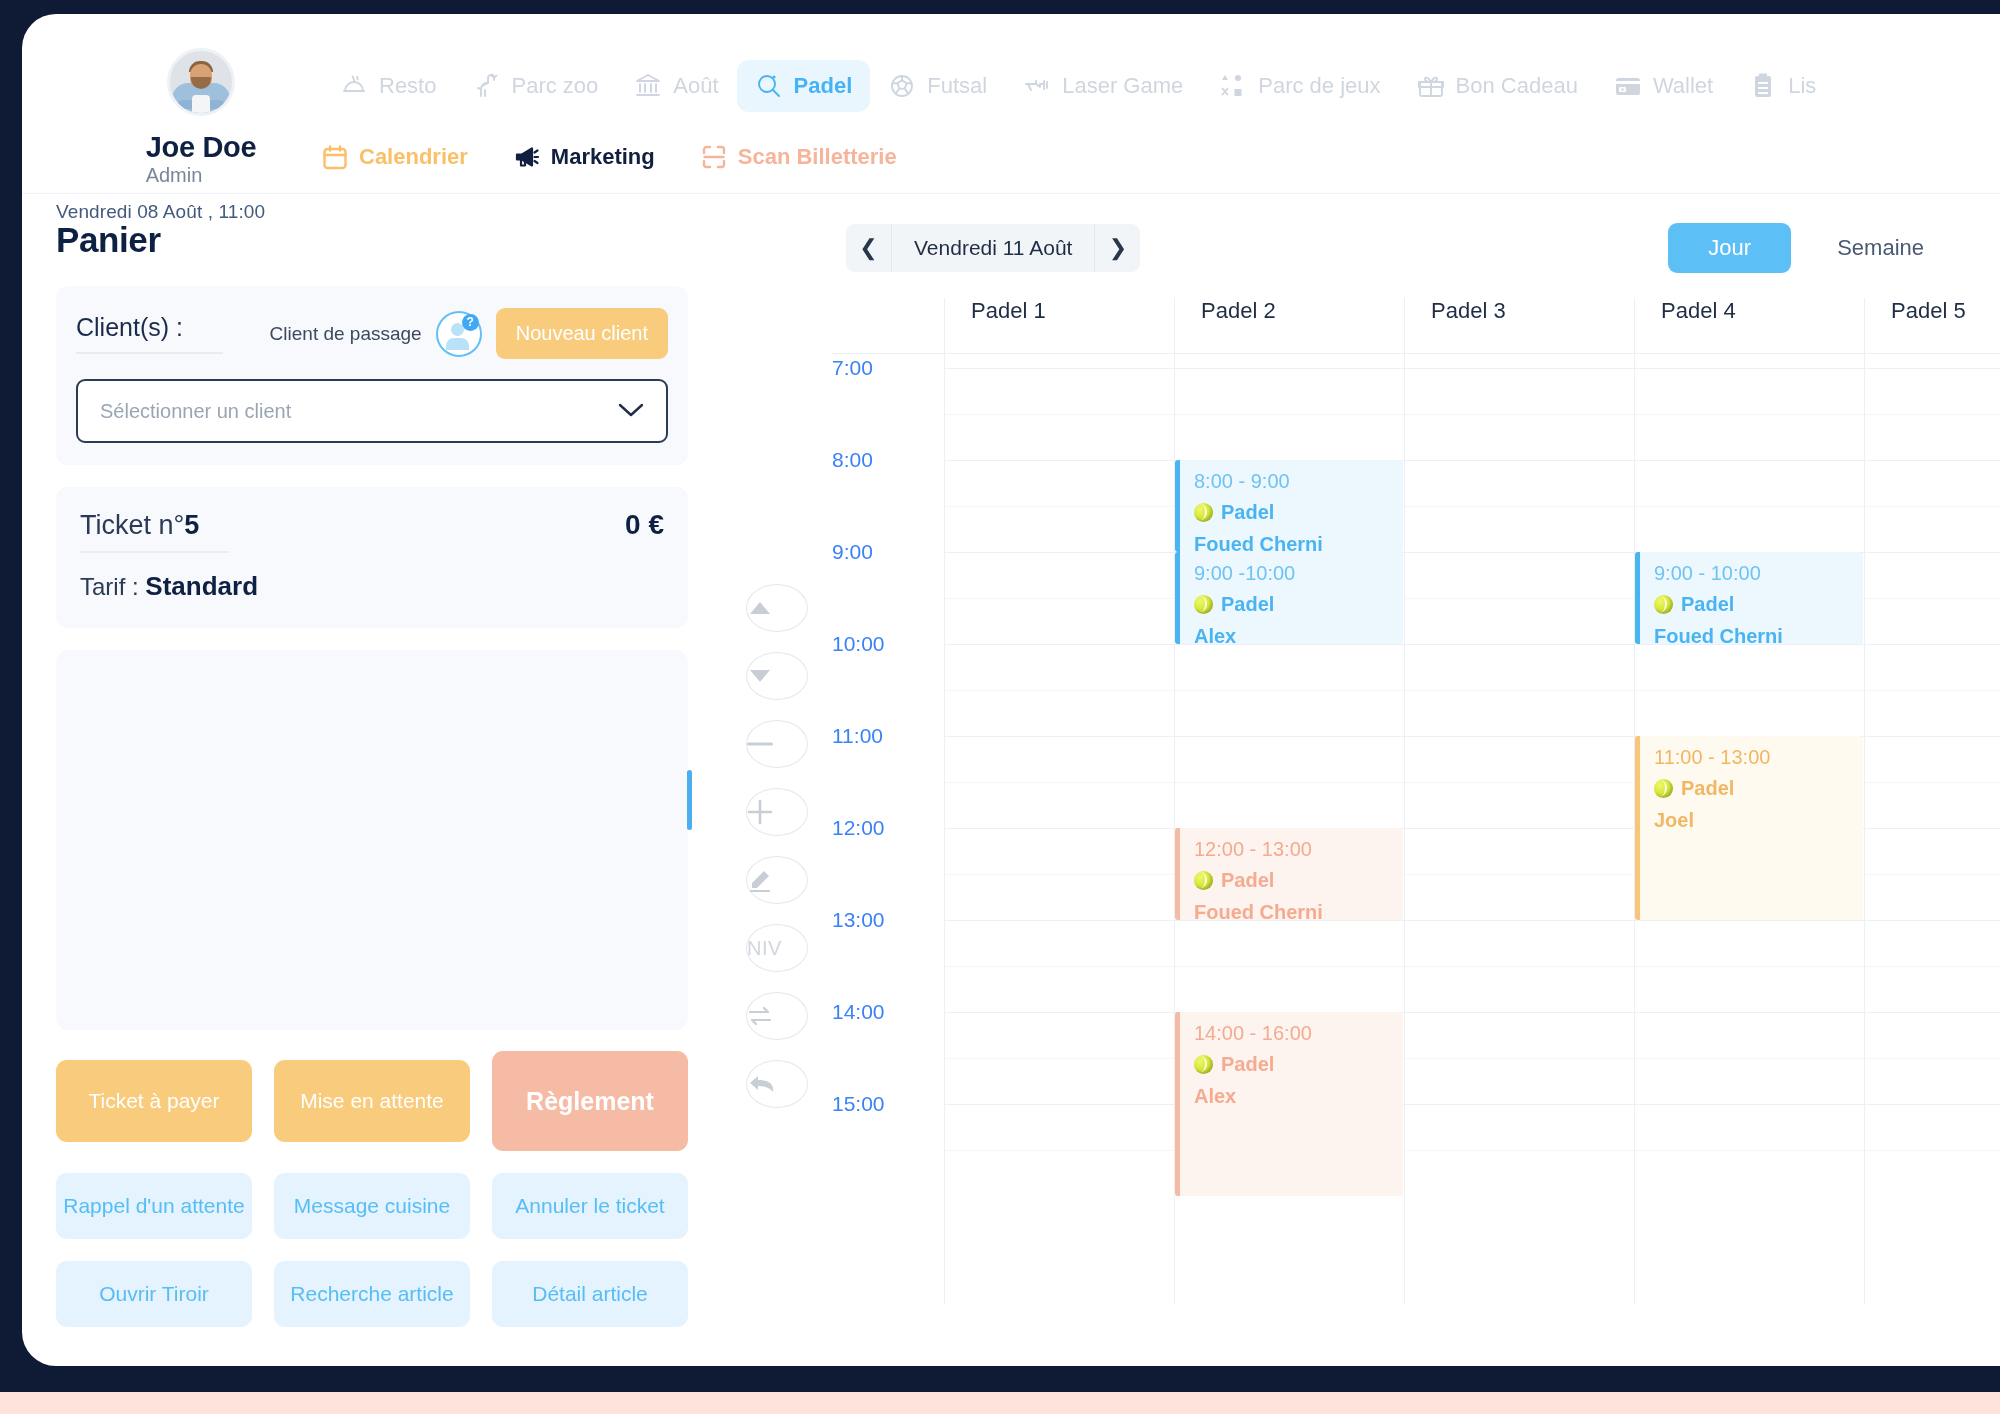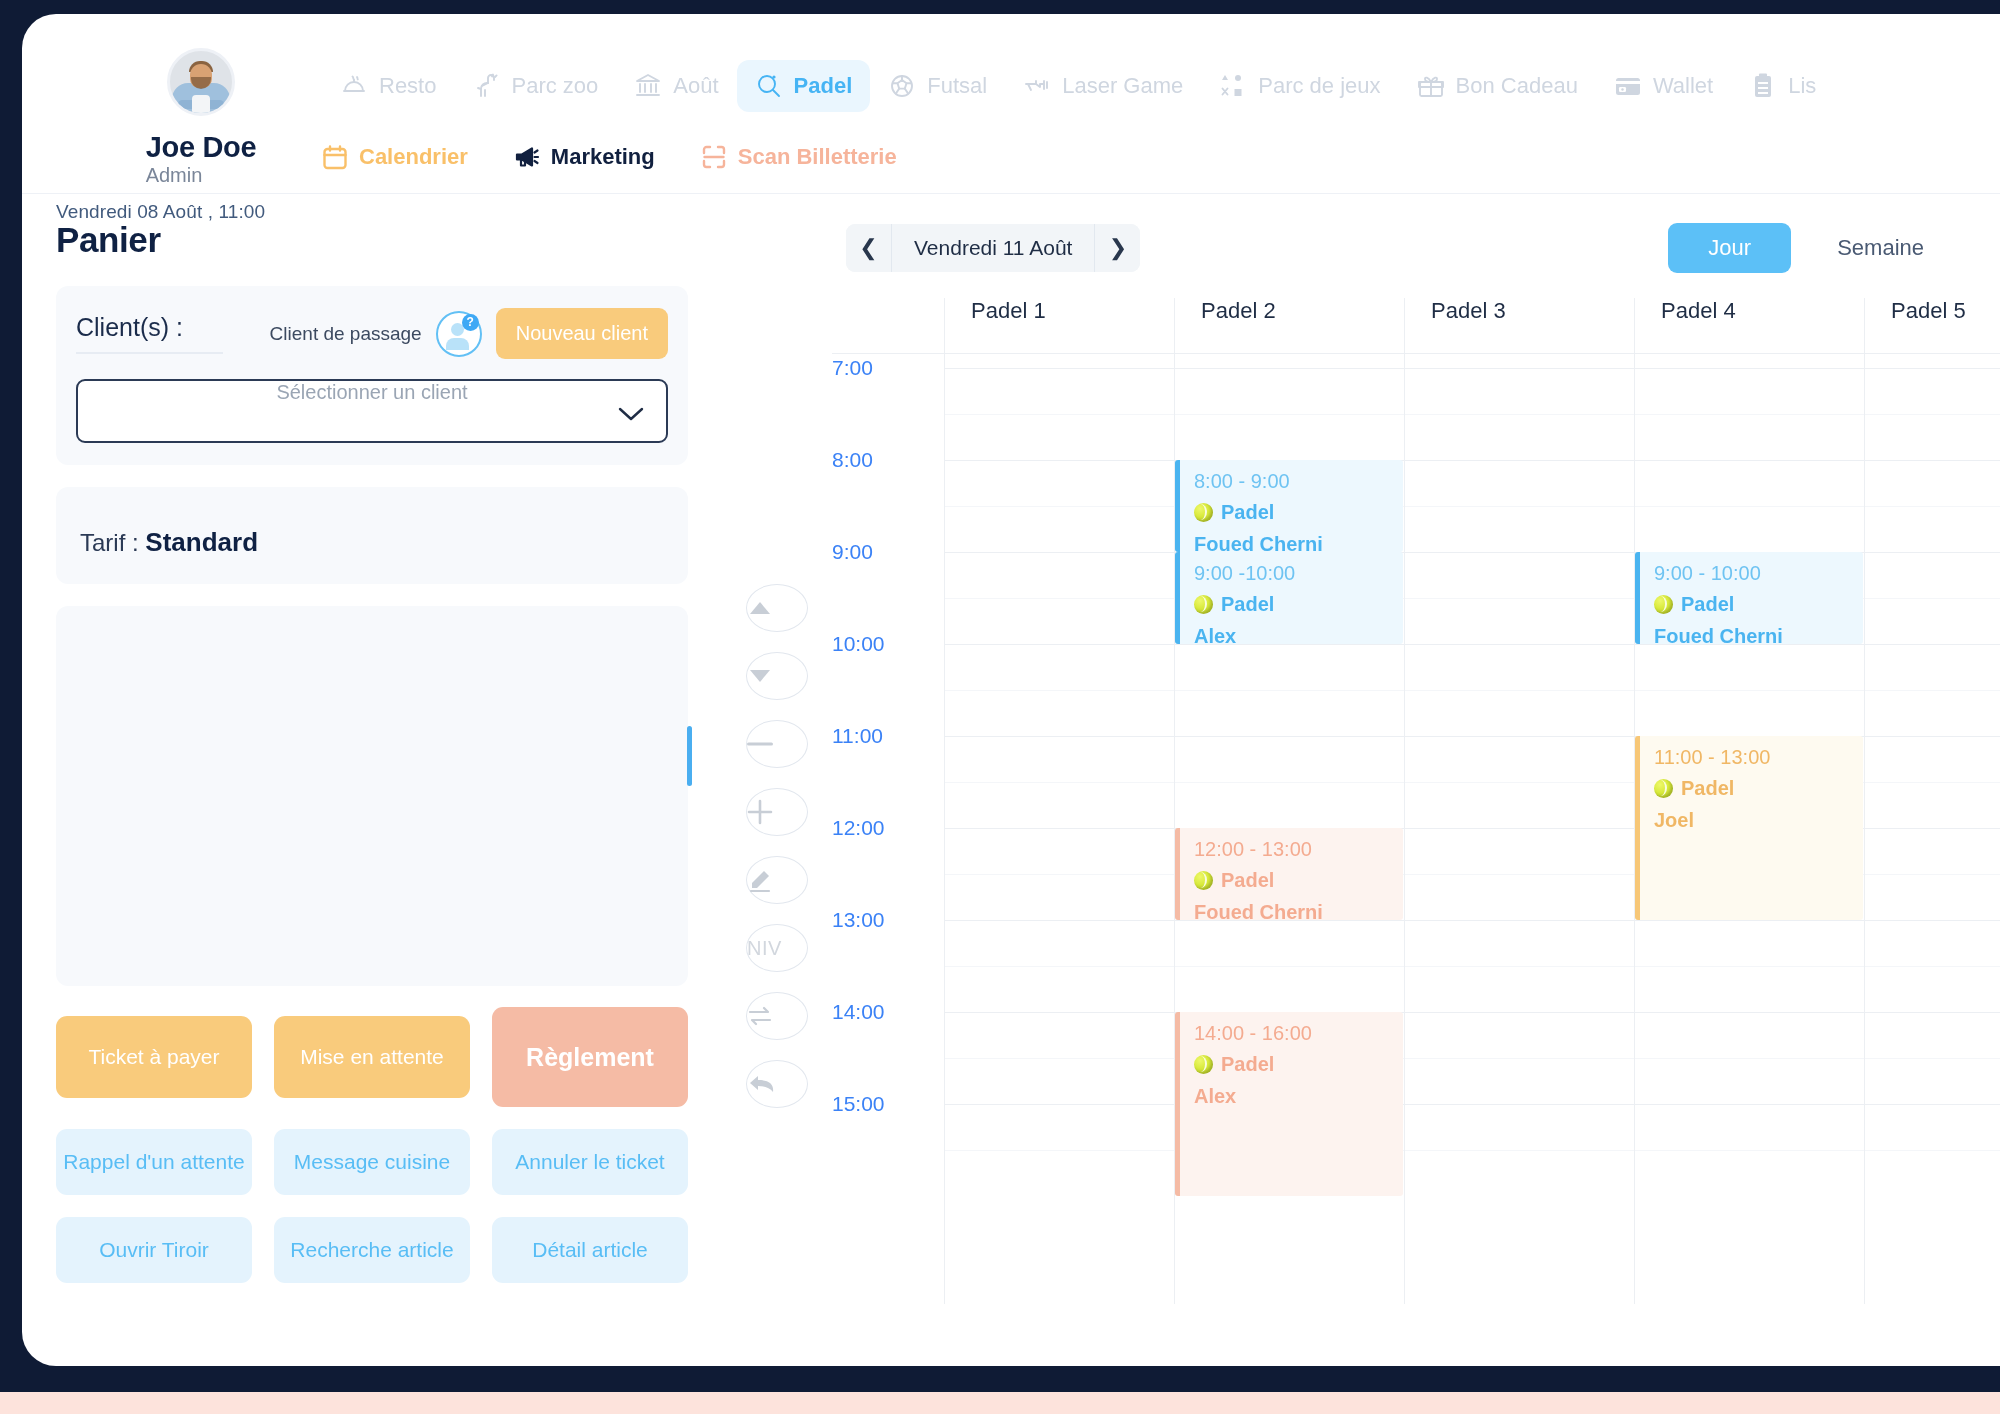--- a/index.html
+++ b/index.html
@@ -157,7 +157,7 @@
     margin-top: 20px; width: 100%; height: 64px;
     border: 2px solid #2b3a55; border-radius: 9px; background: #fff;
     display: flex; align-items: center; padding: 0 22px;
-    font-size: 20px; color: #9aa5b4; cursor: pointer; flex-direction: column;
+    font-size: 20px; color: #9aa5b4; cursor: pointer;
   }
   .select-client .chev { margin-left: auto; }
 

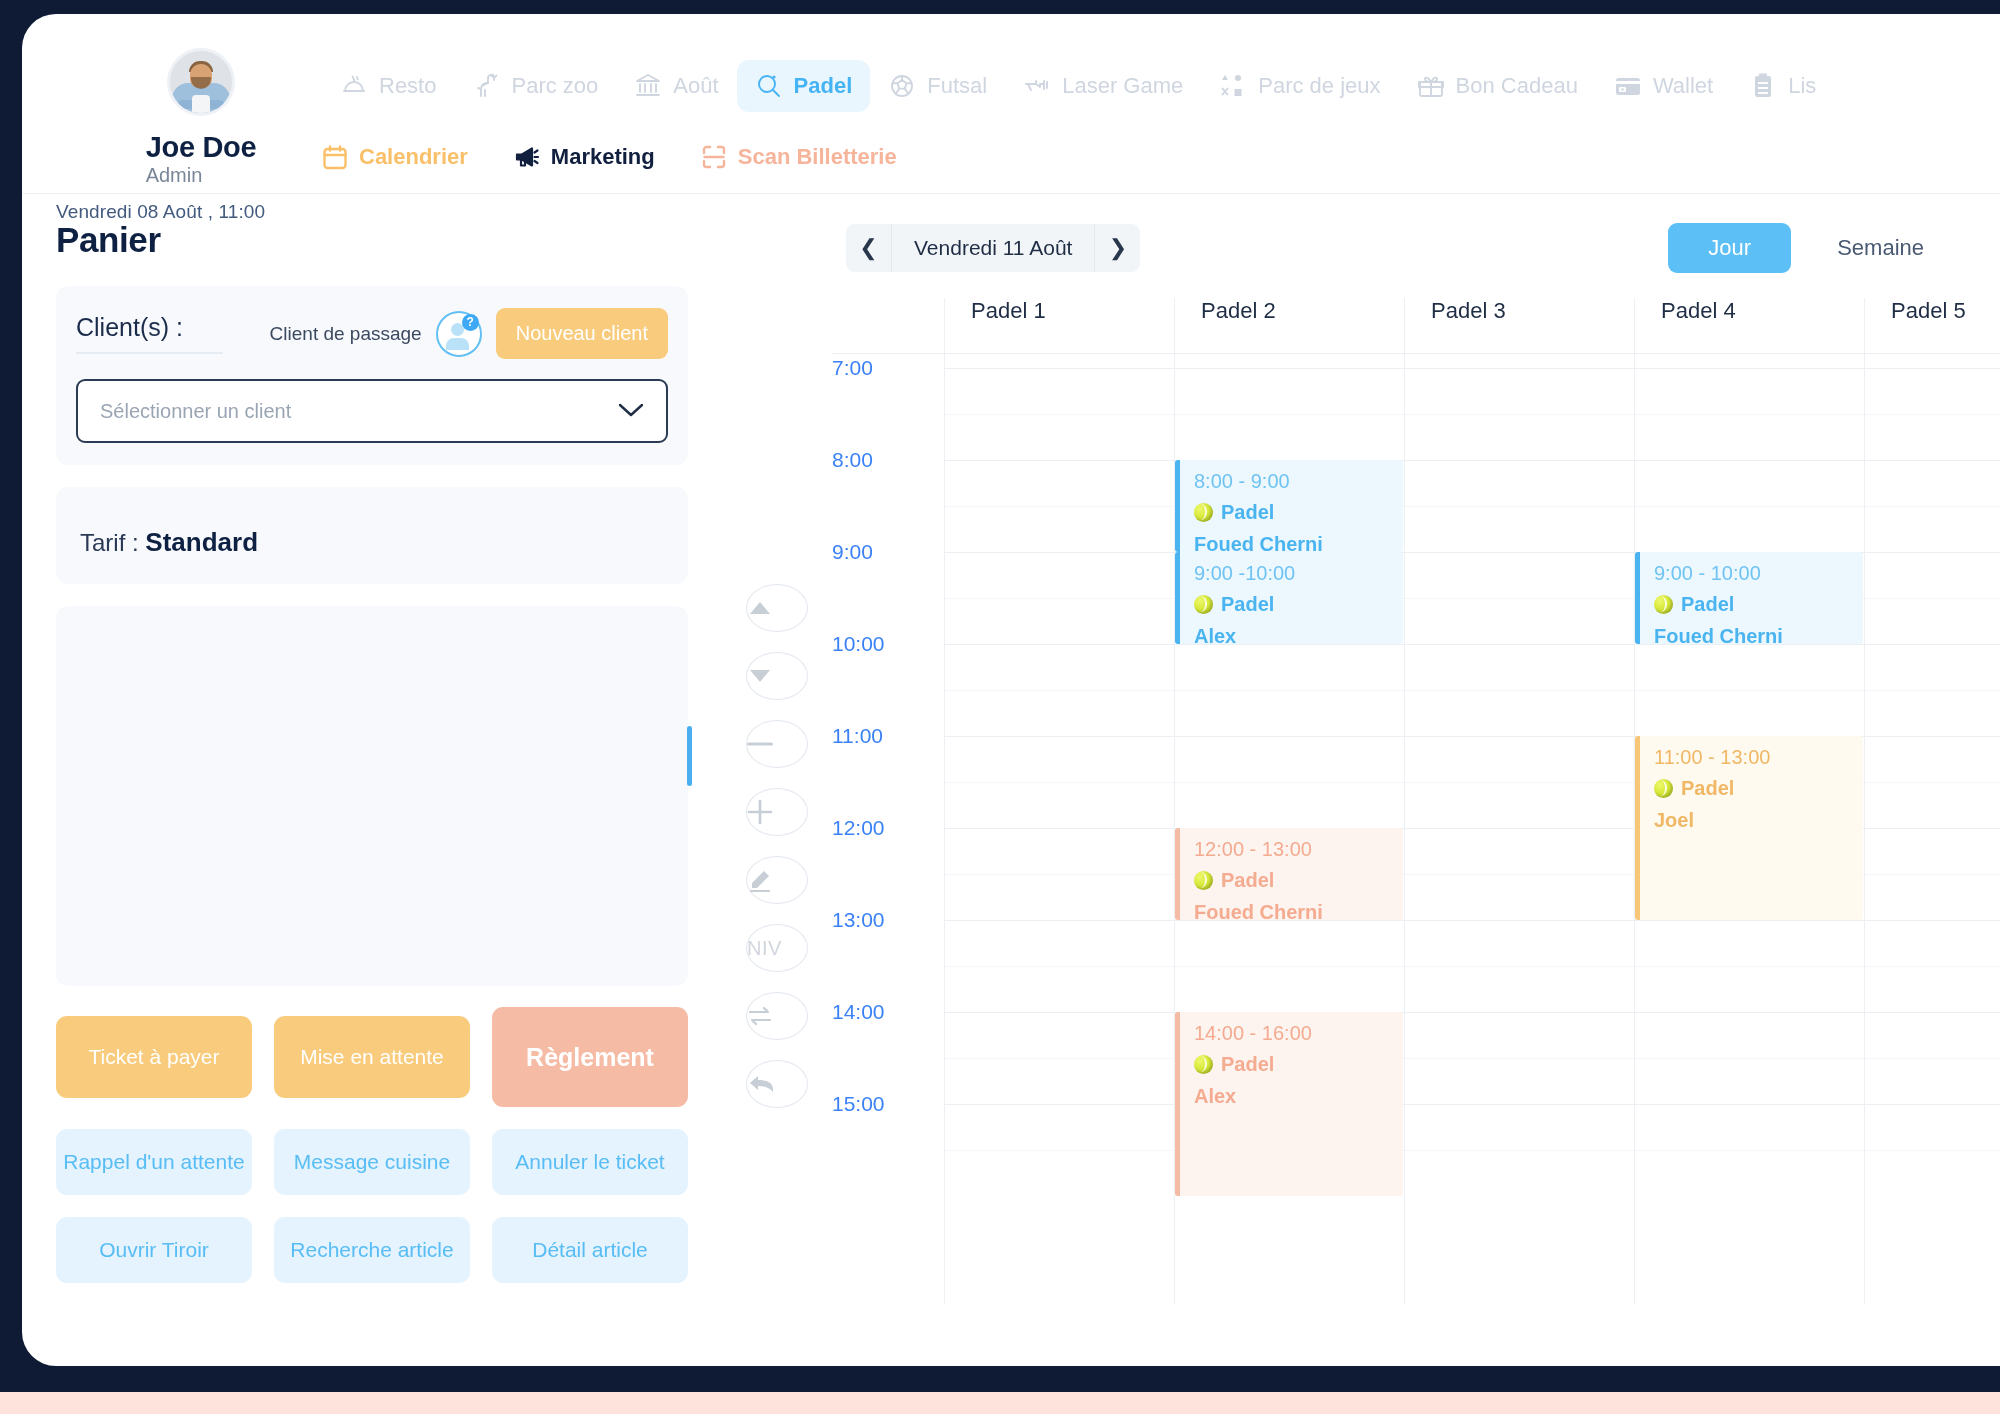--- a/index.html
+++ b/index.html
@@ -497,6 +497,12 @@
         </div>
 
         <div class="card ticket-card">
+          <div class="ticket-top">
+            <div class="ticket-no">
+              <span>Ticket n°</span><b>5</b>
+            </div>
+            <div class="ticket-price">0 €</div>
+          </div>
           <div class="ticket-tarif">
             <span>Tarif : </span><b>Standard</b>
           </div>

